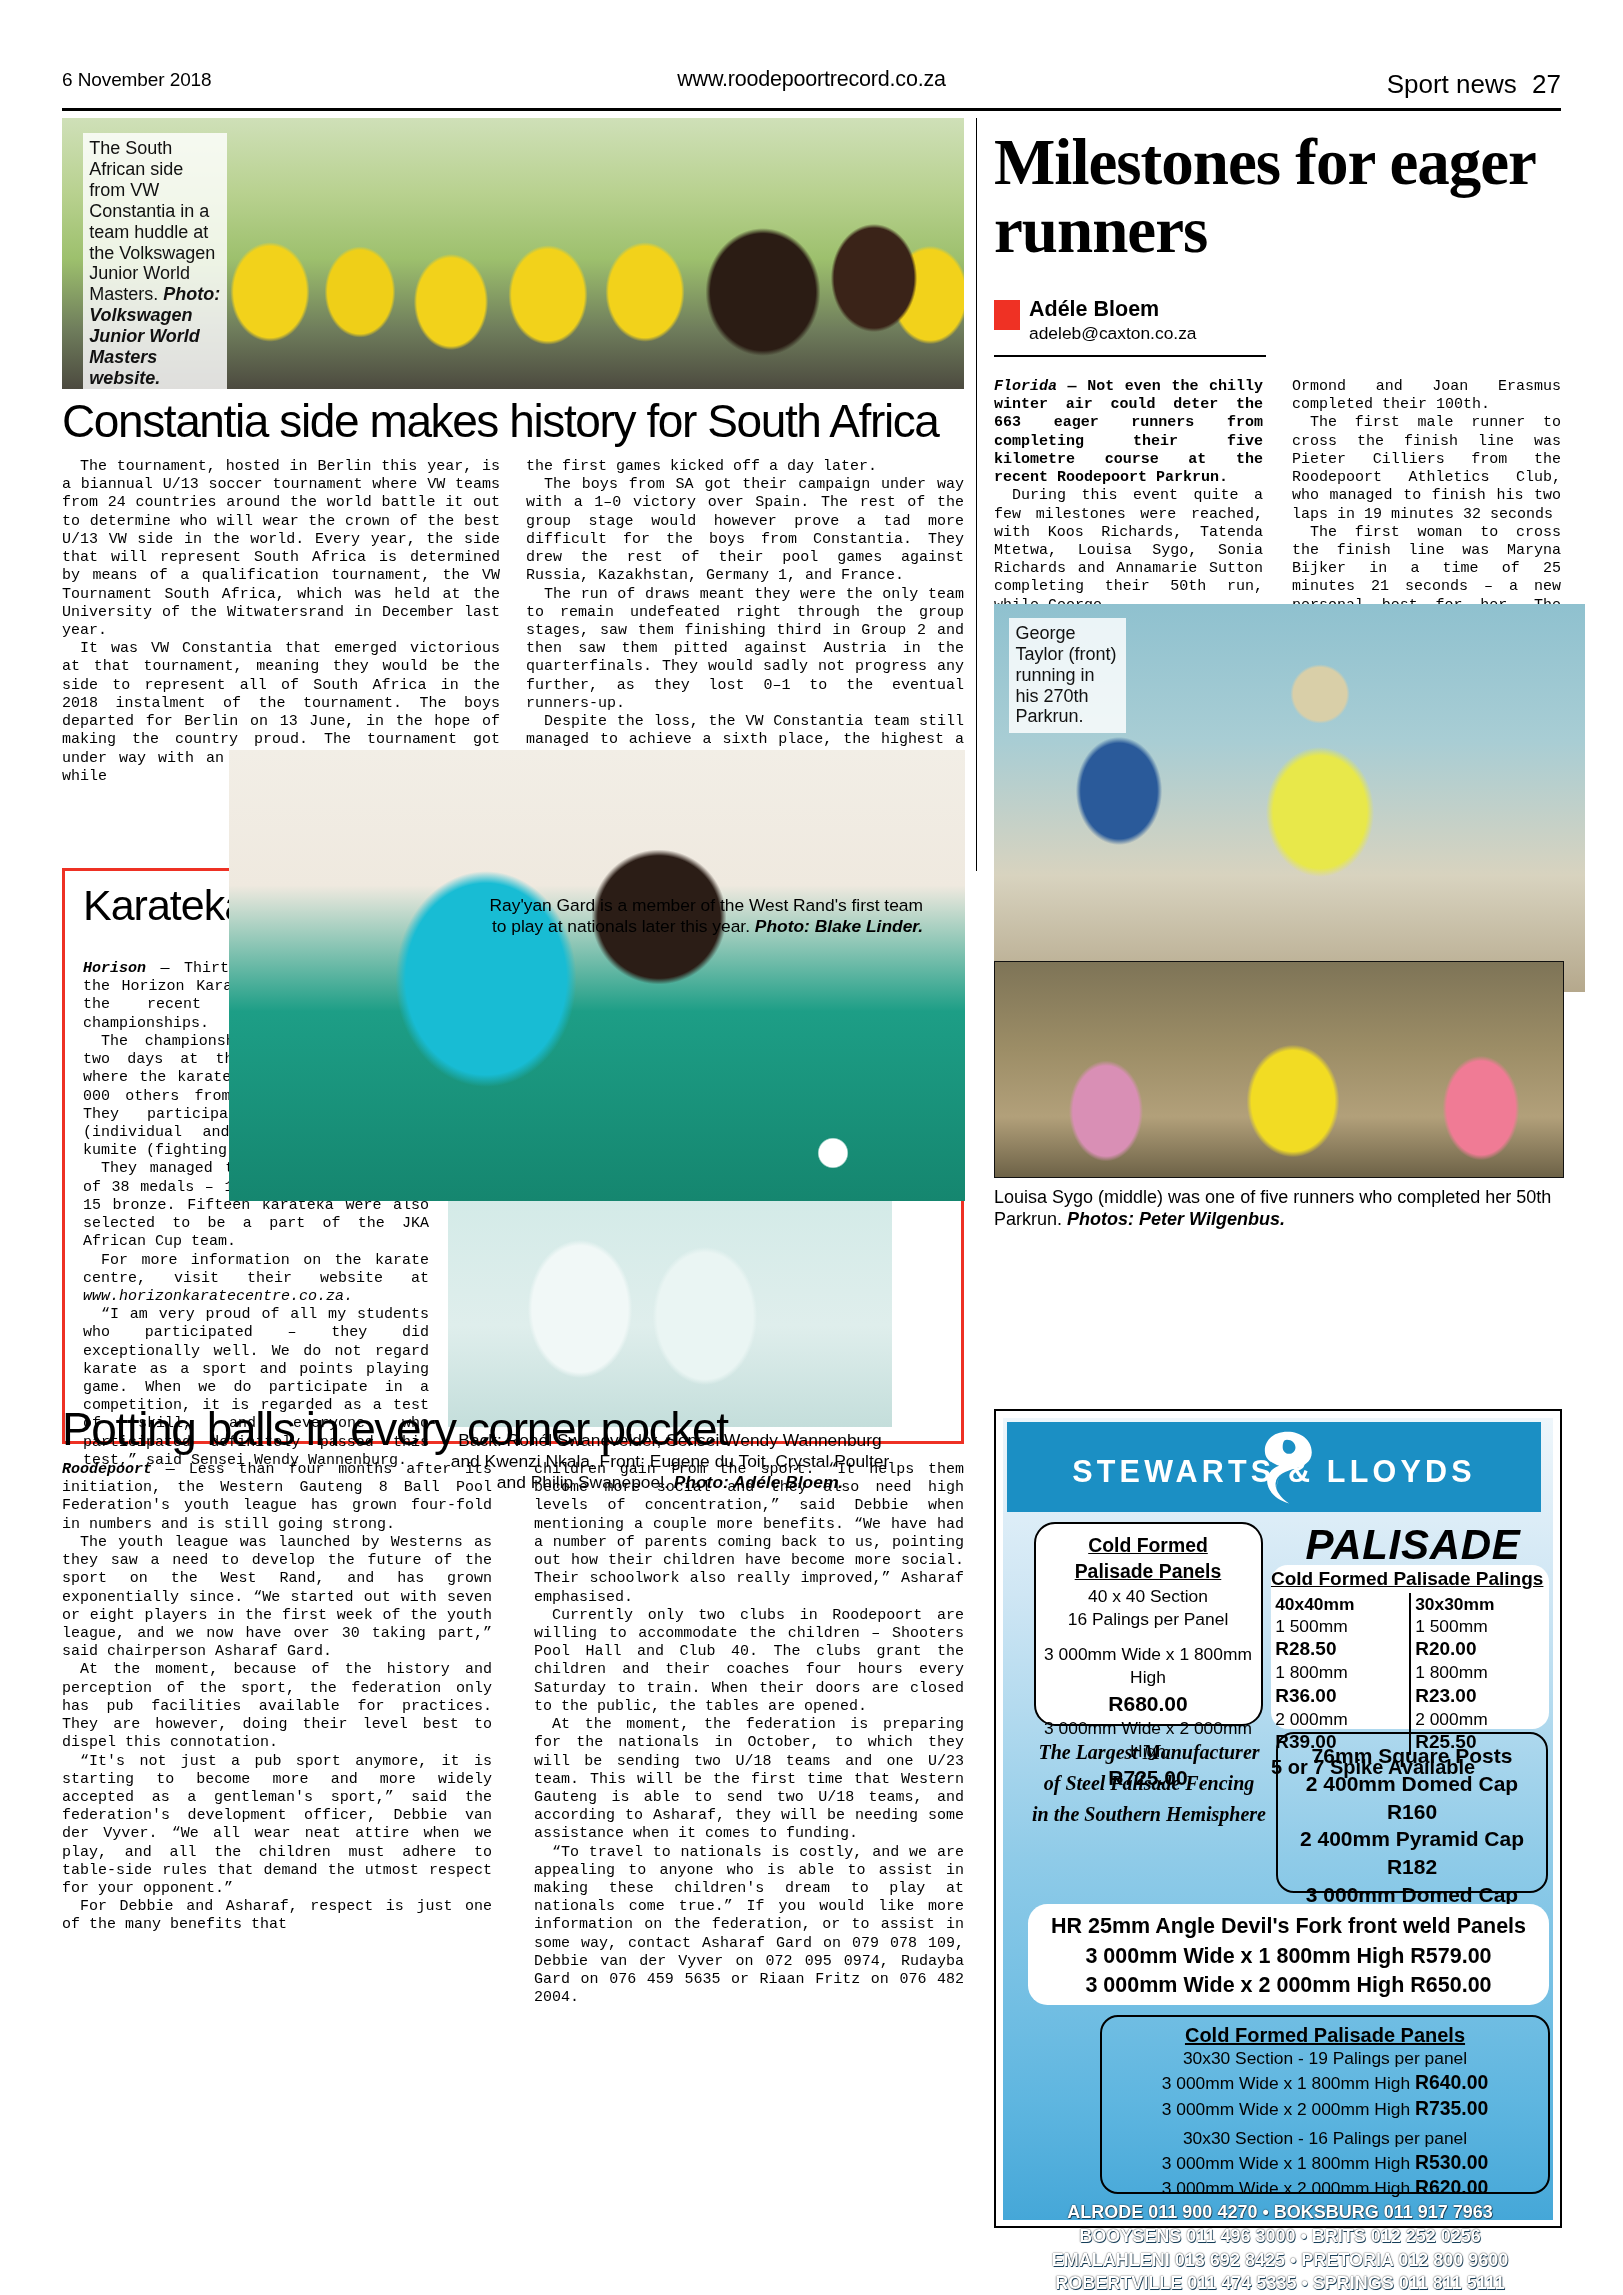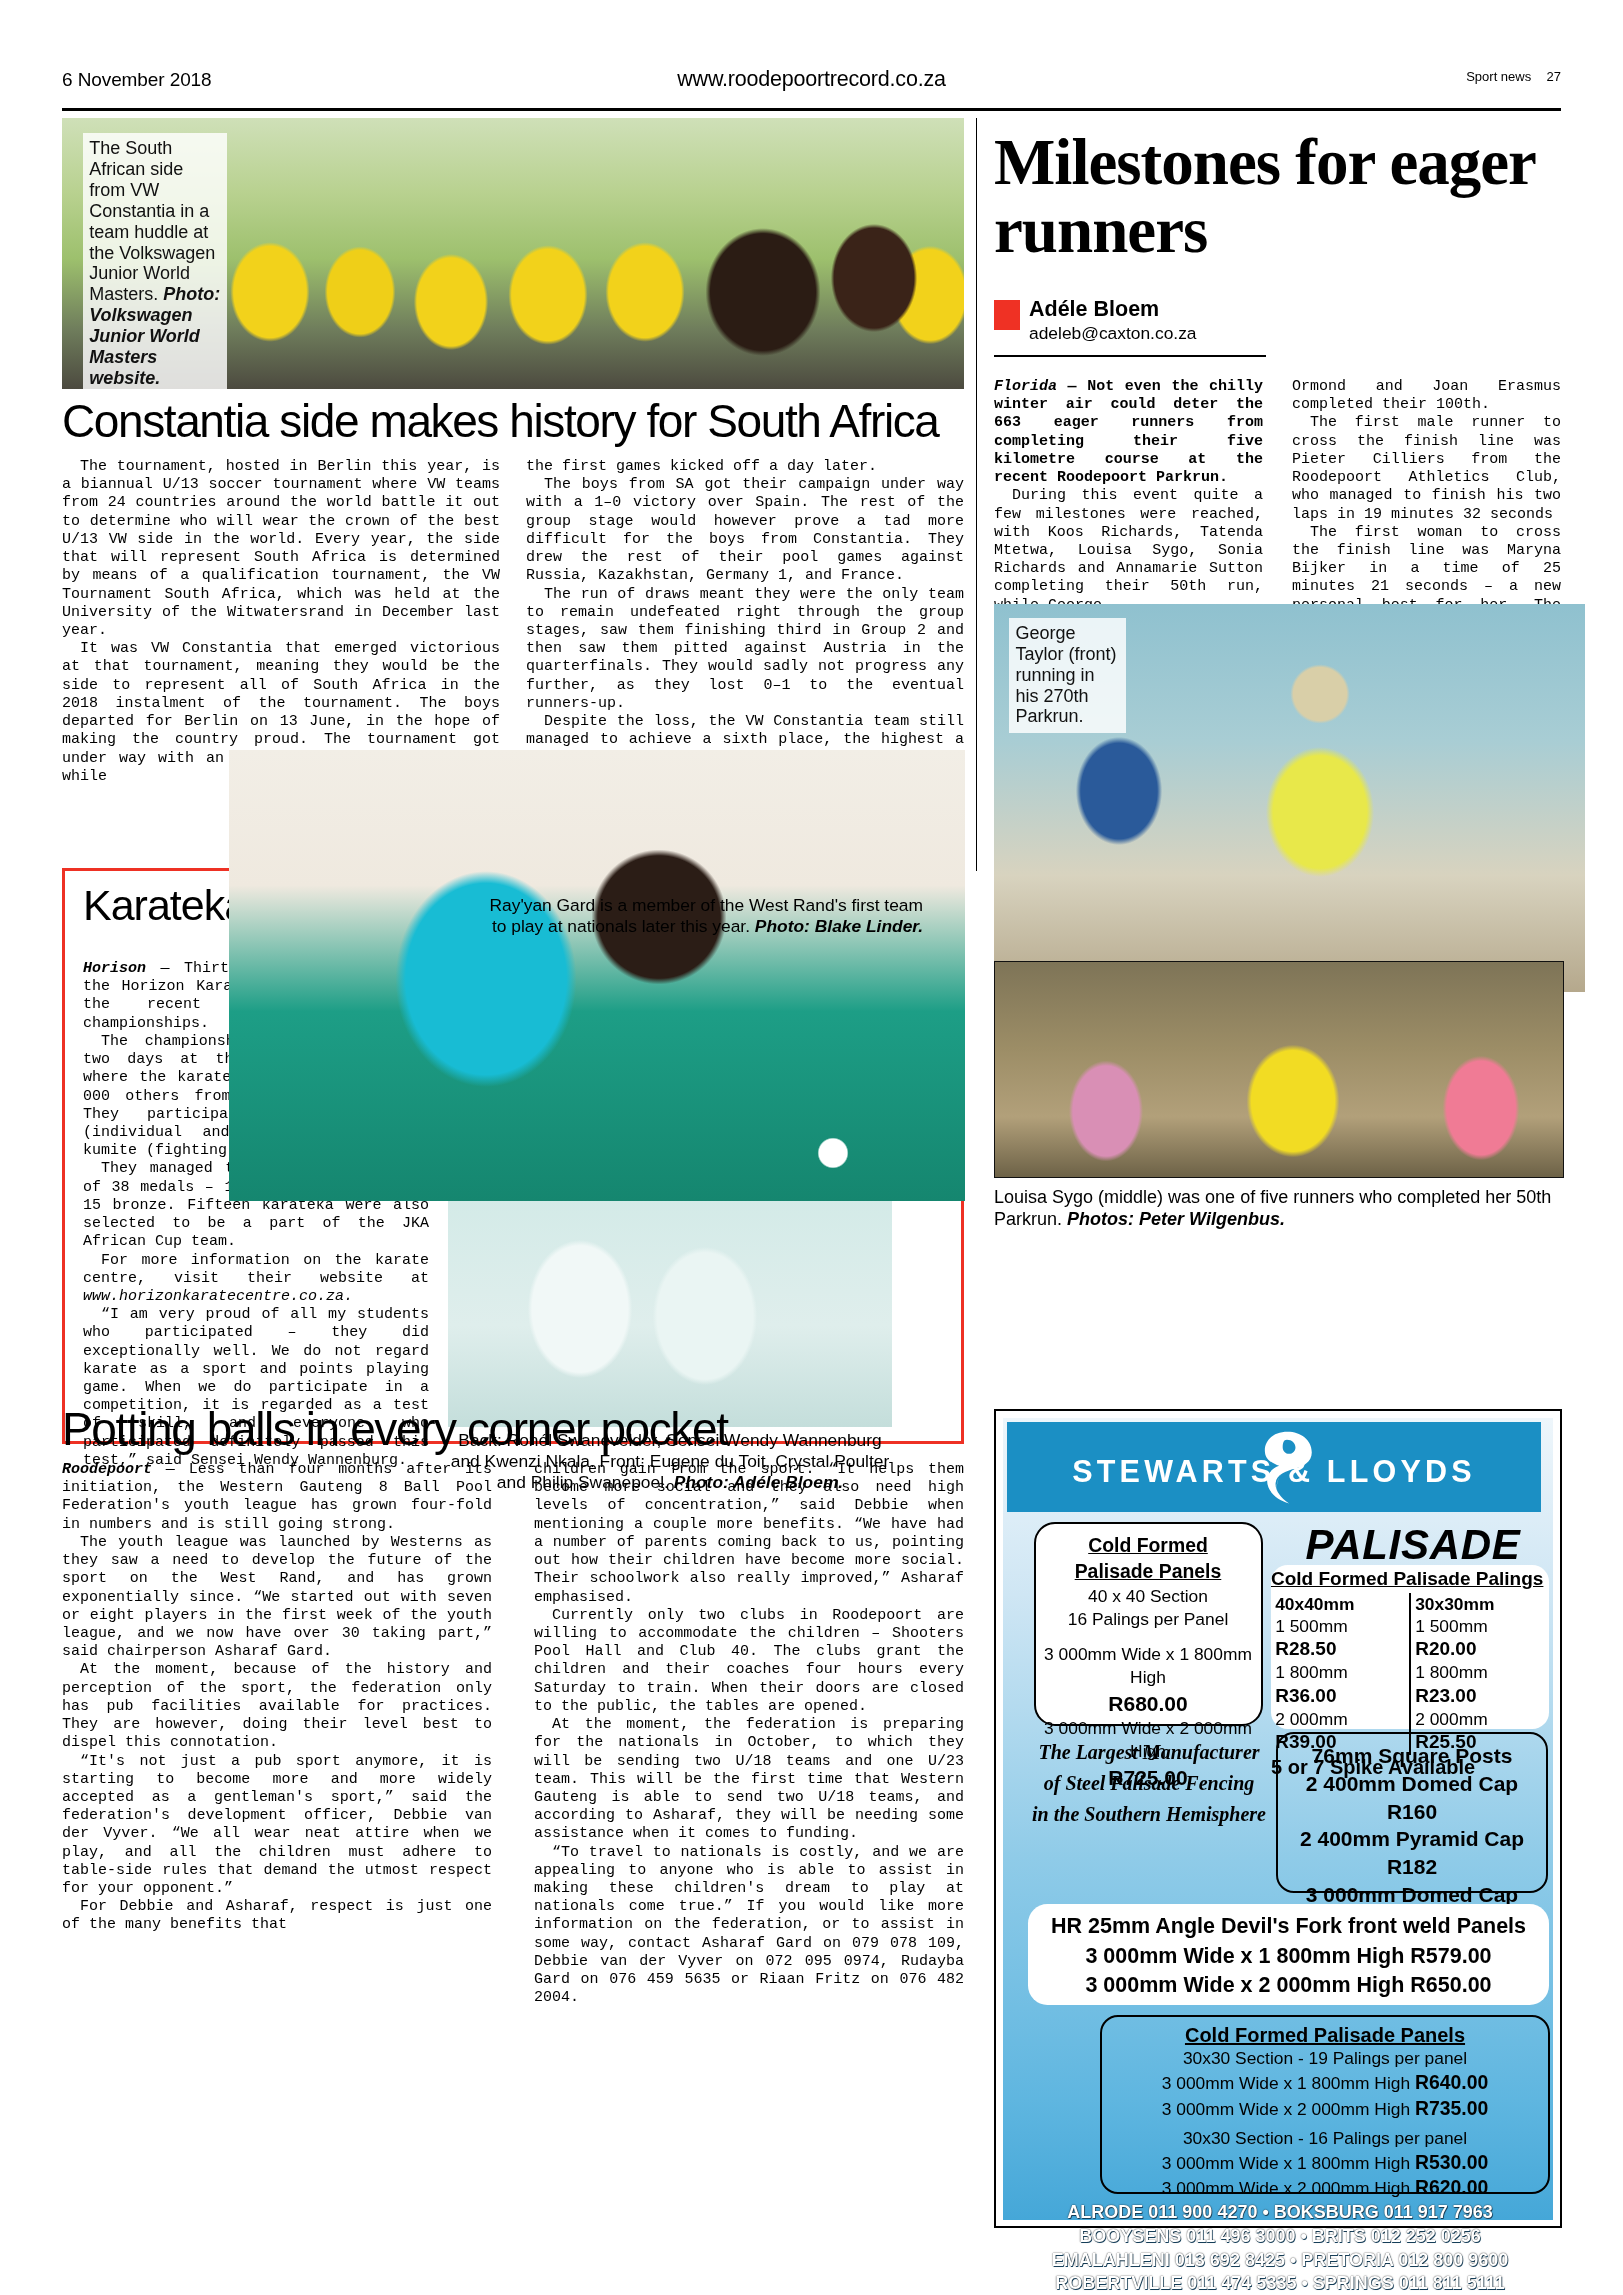--- a/index.html
+++ b/index.html
@@ -15,7 +15,7 @@
   .masthead{position:absolute; left:62px; top:66px; width:1499px; height:39px;}
   .mh-date{position:absolute; left:0; top:2.8px; font-family:"Liberation Sans",sans-serif; font-size:19px; letter-spacing:-0.1px;}
   .mh-url{position:absolute; left:0; top:1.4px; width:1499px; text-align:center; font-family:"Liberation Sans",sans-serif; font-size:21.5px; letter-spacing:-0.2px;}
-  .mh-sec{position:absolute; right:0; top:2.8px; font-family:"Liberation Sans",sans-serif; font-size:13px;}
+  .mh-sec{position:absolute; right:0; top:2.8px; font-family:"Liberation Sans",sans-serif; font-size:26px;}
   .mh-sec .pg{margin-left:15.3px;}
   .mh-rule{position:absolute; left:62px; top:108px; width:1499px; height:2.8px; background:#000;}
 

